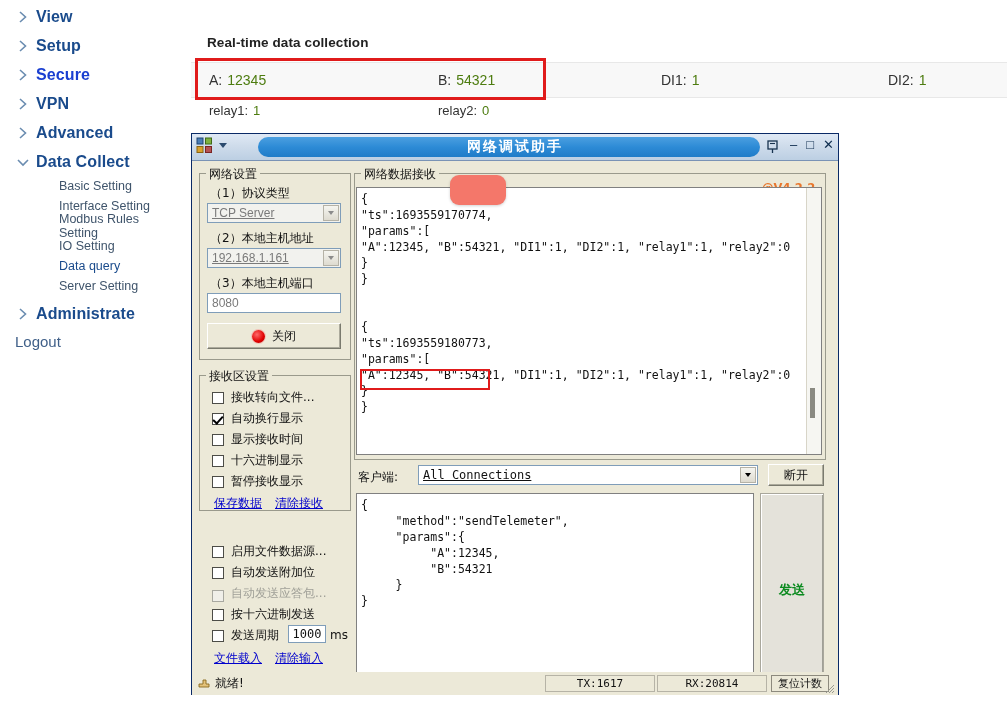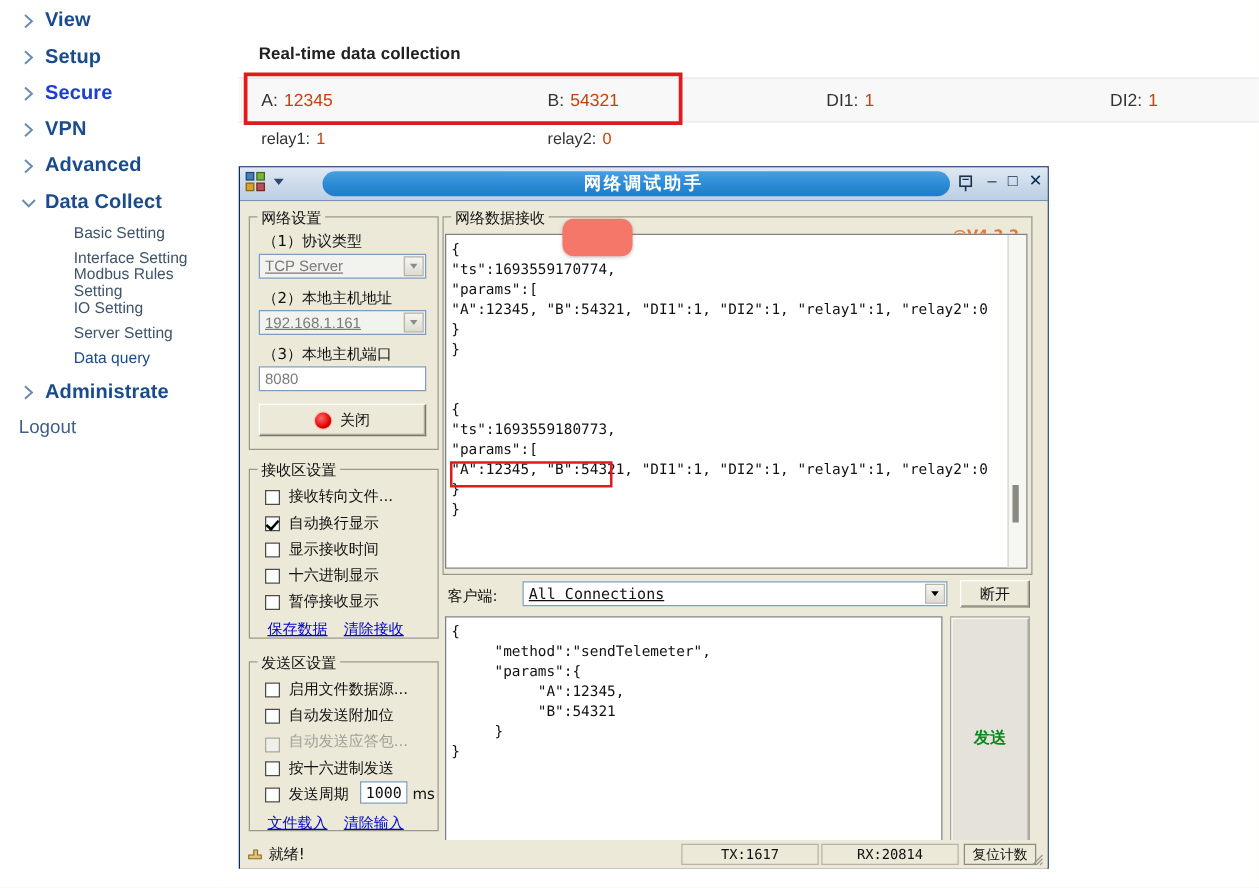--- a/index.html
+++ b/index.html
@@ -53,7 +53,7 @@
     display: flex; align-items: center;
     font-size: 14px; color: #333;
   }
-  .data-cell .val { color: #c2410c; margin-left: 5px; }
+  .data-cell .val { color: #4d7c0f; margin-left: 5px; }
   .row2 { position: absolute; left: 0; top: 97px; width: 832px; height: 26px; }
   .row2 .data-cell { height: 26px; font-size: 13px; }
   .hl-box {

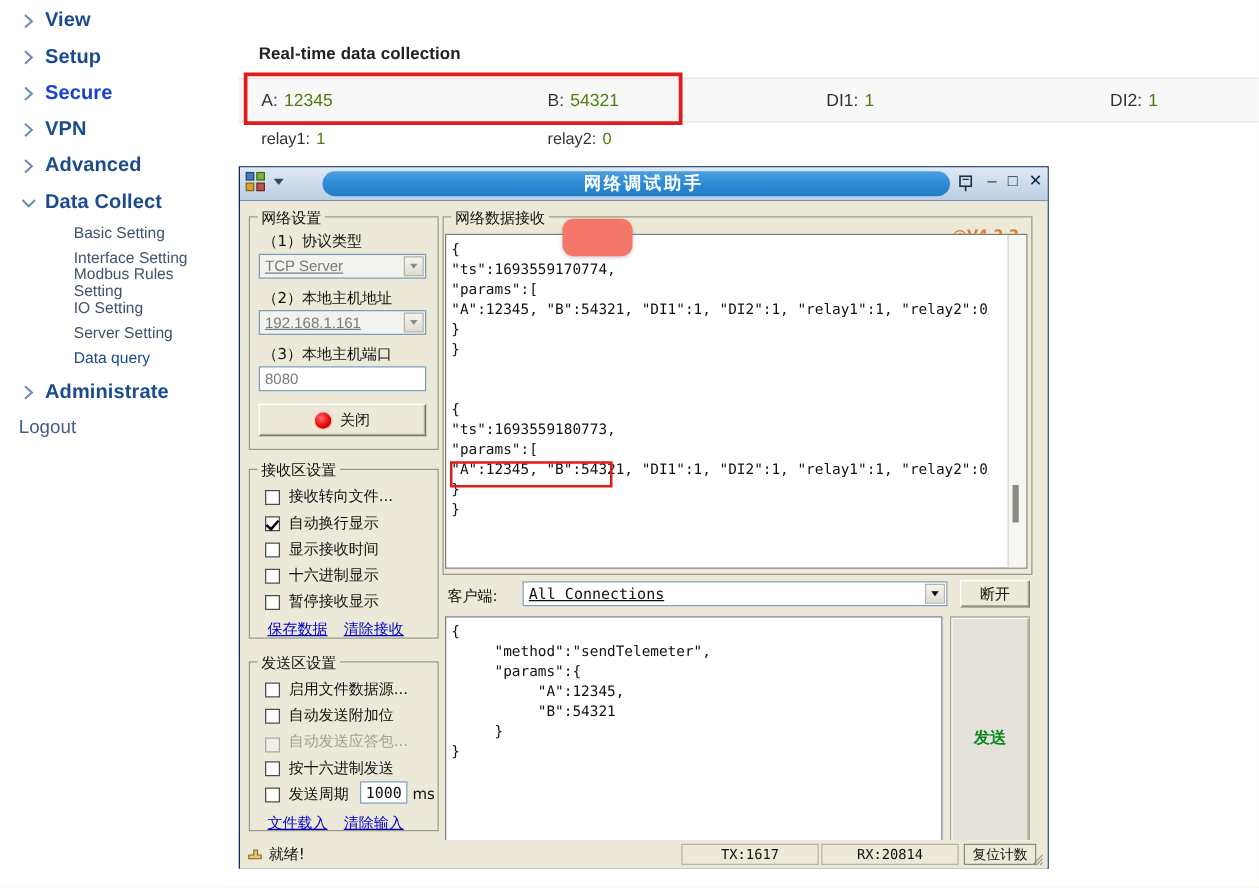--- a/index.html
+++ b/index.html
@@ -308,10 +308,10 @@
         <span class="sub-label">IO Setting</span>
       </div>
       <div class="sub-row">
+        <span class="sub-label active">Data query</span>
+      </div>
+      <div class="sub-row">
         <span class="sub-label">Server Setting</span>
-      </div>
-      <div class="sub-row">
-        <span class="sub-label active">Data query</span>
       </div>
 
       <div class="nav-row" style="margin-top:3px;">

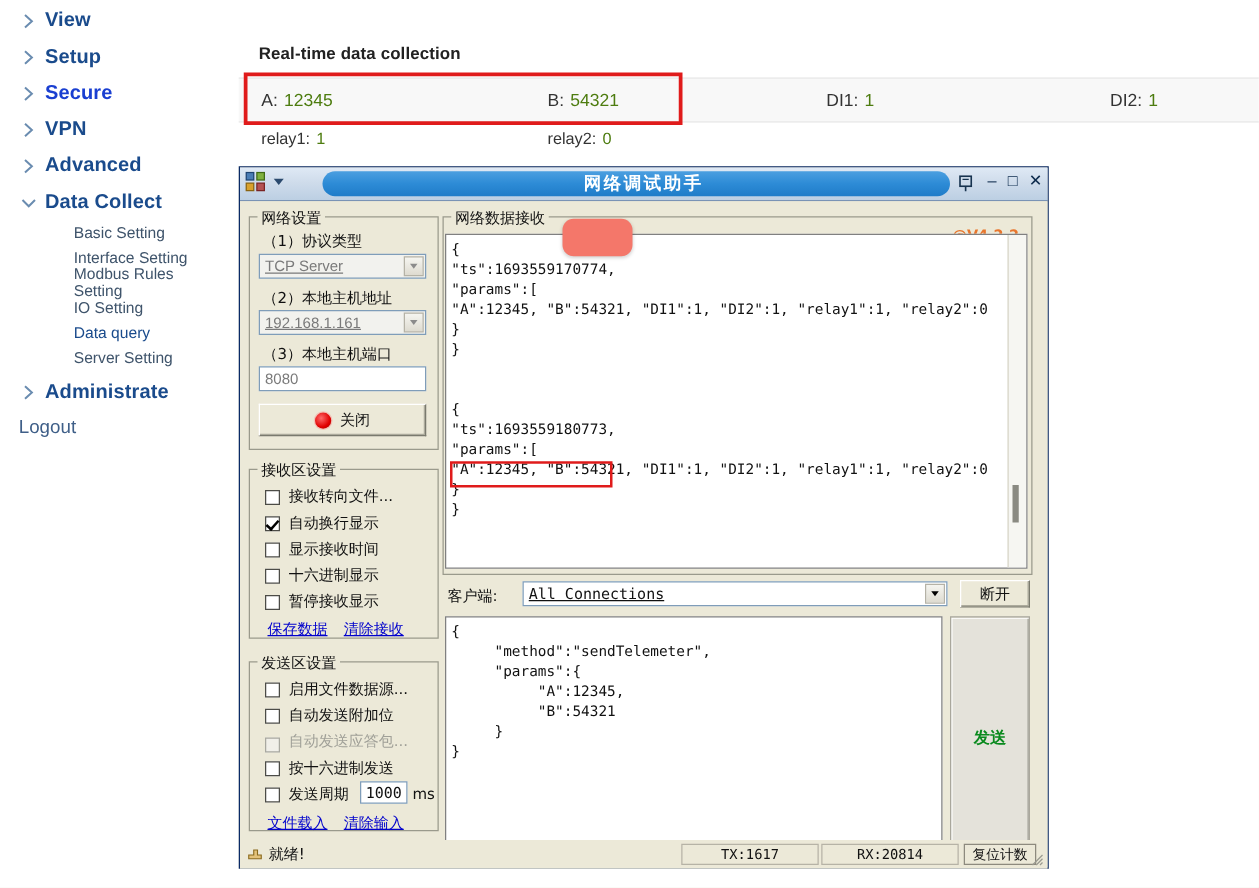--- a/index.html
+++ b/index.html
@@ -452,9 +452,6 @@
         <a class="lnk" style="left:22px; top:334px;">保存数据</a>
         <a class="lnk" style="left:83px; top:334px;">清除接收</a>
 
-        <div class="group" style="left:7px; top:368px; width:150px; height:134px;">
-          <span class="gtitle">发送区设置</span>
-        </div>
         <div class="cbrow" style="left:20px; top:382px;">
           <span class="cbox"></span>
           <span class="cbtext">启用文件数据源...</span>

